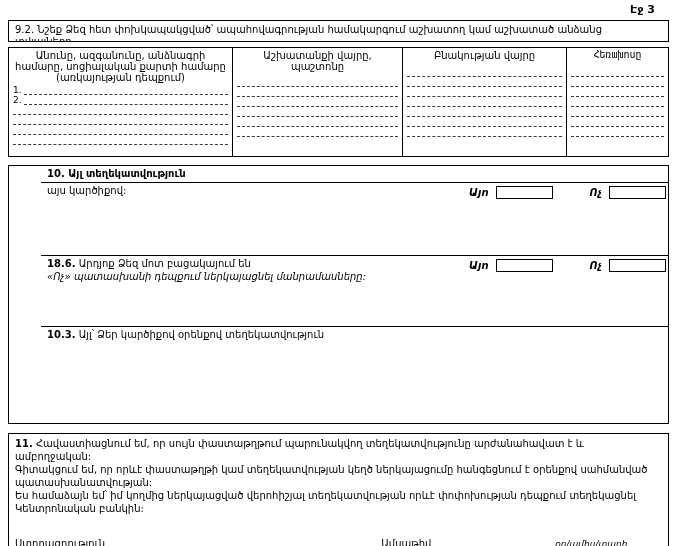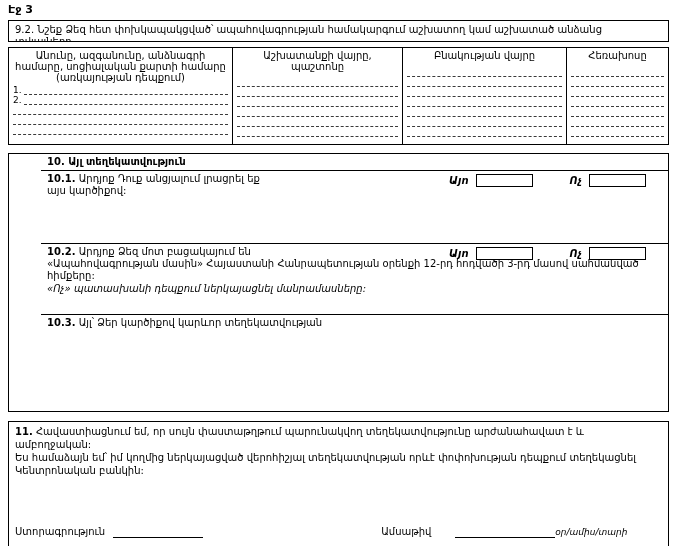--- a/index.html
+++ b/index.html
@@ -12,7 +12,7 @@
   }
   .sheet { padding:4px 8px 0 8px; }
 
-  .page-label { font-weight:bold; font-size:11px; height:16px; padding-right:14px; }
+  .page-label { text-align:right; font-weight:bold; font-size:11px; height:16px; padding-right:14px; }
 
   .box { border:1px solid #000; }
 

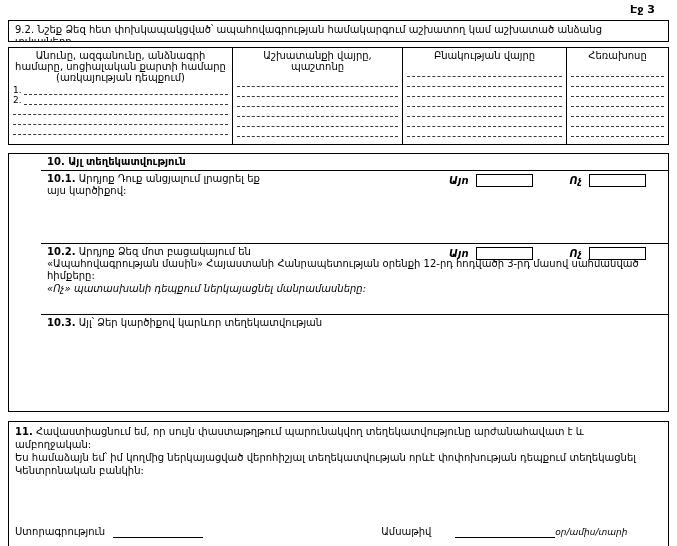--- a/index.html
+++ b/index.html
@@ -19,7 +19,7 @@
   .s92 { padding:3px 6px; margin-bottom:5px; height:22px; overflow:hidden; }
 
   
-  .tbl { display:flex; border:1px solid #000; height:98px; margin-bottom:8px; }
+  .tbl { display:flex; border:1px solid #000; height:110px; margin-bottom:8px; }
   .cell { border-right:1px solid #000; padding:2px 4px; display:flex; flex-direction:column; overflow:hidden; }
   .cell:last-child { border-right:none; }
   .c1 { width:224px; }

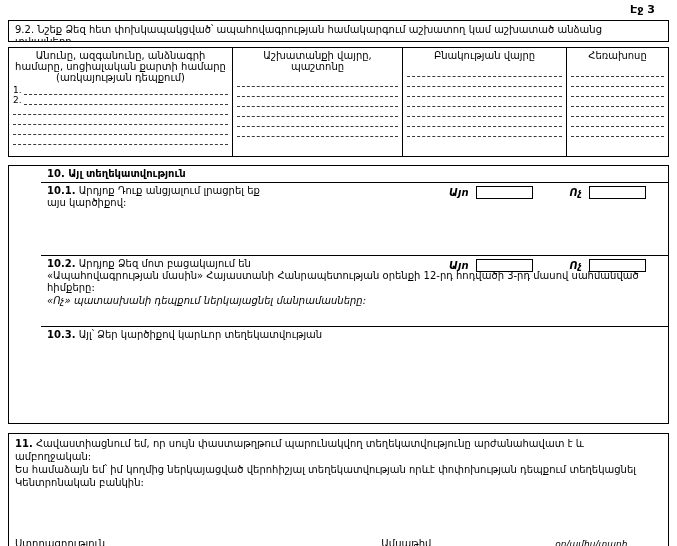--- a/index.html
+++ b/index.html
@@ -21,7 +21,7 @@
   
   .tbl { display:flex; border:1px solid #000; height:110px; margin-bottom:8px; }
   .cell { border-right:1px solid #000; padding:2px 4px; display:flex; flex-direction:column; overflow:hidden; }
-  .cell:last-child { border-right:none; }
+  .cell:last-child { border-right:none;font-family:Liberation Mono, monospace; }
   .c1 { width:224px; }
   .c2 { width:170px; }
   .c3 { width:164px; }

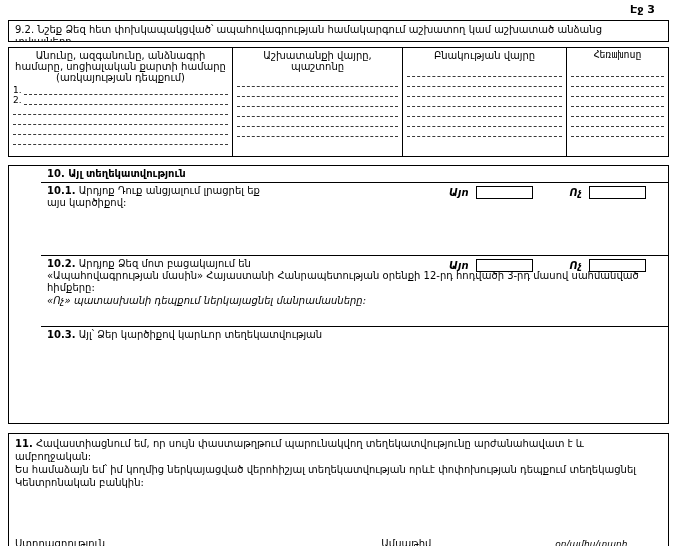--- a/index.html
+++ b/index.html
@@ -174,10 +174,6 @@
     <div class="hdr">10. Այլ տեղեկատվություն</div>
 
     <div class="qrow q1">
-      <div>
-        <span class="q-num">10.1.</span>
-        <span>Արդյոք Դուք անցյալում լրացրել եք</span>
-      </div>
       <div>այս կարծիքով:</div>
       <div class="answer-area"></div>
       <div class="yn">

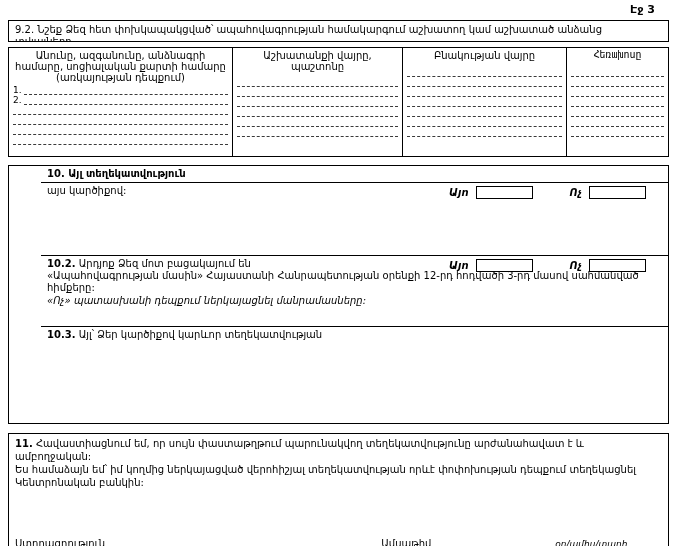--- a/index.html
+++ b/index.html
@@ -44,7 +44,7 @@
   .q-num { font-weight:bold; }
   .q-note { font-style:italic; margin-top:1px; }
   .answer-area { flex:1; min-height:10px; }
-  .yn { position:absolute; top:3px; left:408px; display:flex; align-items:center; }
+  .yn { position:absolute; top:3px; left:428px; display:flex; align-items:center; }
   .yn-label { font-weight:bold; font-style:italic; margin-right:7px; white-space:nowrap; }
   .yn-box { width:57px; height:13px; border:1px solid #000; display:inline-block; background:#fff; }
   .yn-spacer { width:37px; }

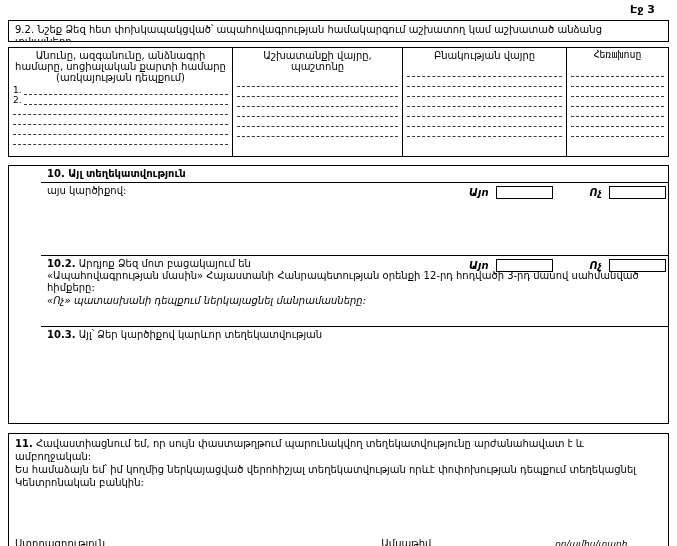--- a/index.html
+++ b/index.html
@@ -187,7 +187,7 @@
 
     <div class="qrow q2">
       <div>
-        <span class="q-num">10.2.</span>
+        <span class="q-num">18.6.</span>
         <span>Արդյոք Ձեզ մոտ բացակայում են</span>
       </div>
       <div>«Ապահովագրության մասին» Հայաստանի Հանրապետության օրենքի 12-րդ հոդվածի 3-րդ մասով սահմանված հիմքերը:</div>

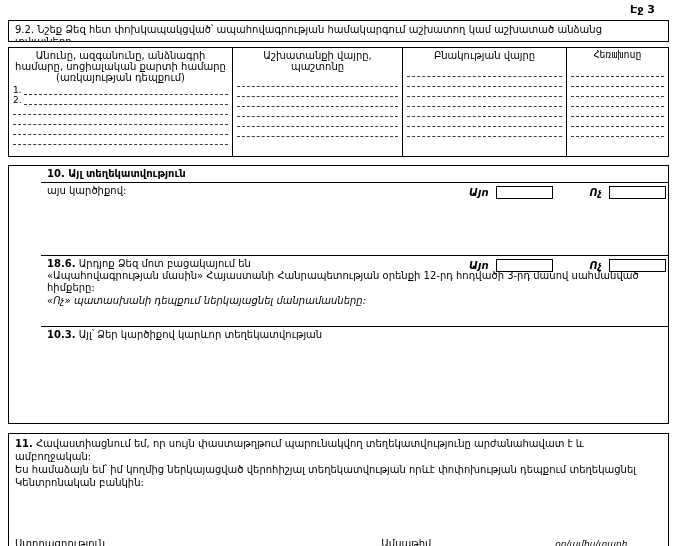--- a/index.html
+++ b/index.html
@@ -190,7 +190,6 @@
         <span class="q-num">18.6.</span>
         <span>Արդյոք Ձեզ մոտ բացակայում են</span>
       </div>
-      <div>«Ապահովագրության մասին» Հայաստանի Հանրապետության օրենքի 12-րդ հոդվածի 3-րդ մասով սահմանված հիմքերը:</div>
       <div class="q-note">«Ոչ» պատասխանի դեպքում ներկայացնել մանրամասները:</div>
       <div class="answer-area"></div>
       <div class="yn">

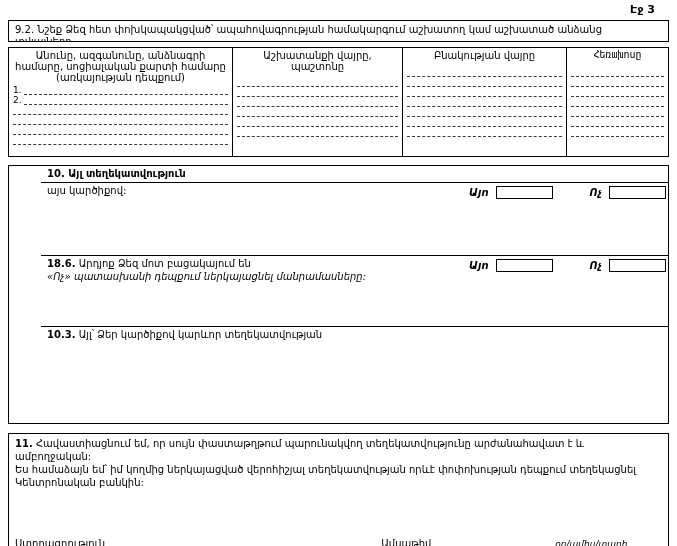--- a/index.html
+++ b/index.html
@@ -204,7 +204,7 @@
     <div class="qrow q3">
       <div>
         <span class="q-num">10.3.</span>
-        <span>Այլ՝ Ձեր կարծիքով կարևոր տեղեկատվության</span>
+        <span>Այլ՝ Ձեր կարծիքով օրենքով տեղեկատվություն</span>
       </div>
       <div class="answer-area"></div>
     </div>

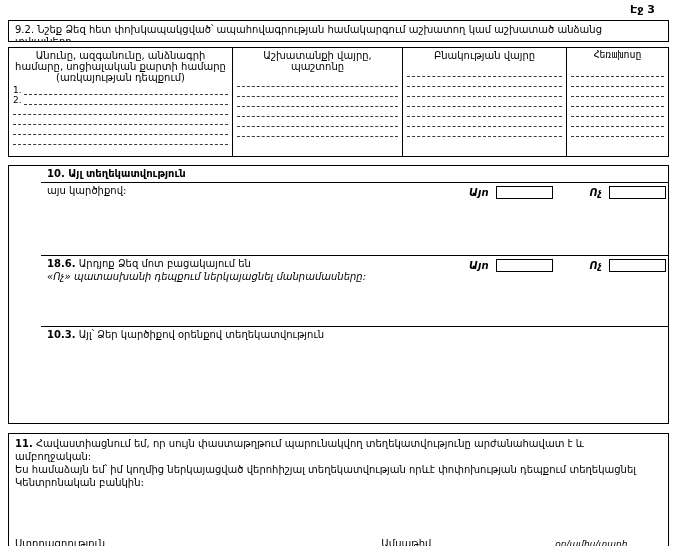--- a/index.html
+++ b/index.html
@@ -215,6 +215,7 @@
       <span class="q-num">11.</span>
       <span>Հավաստիացնում եմ, որ սույն փաստաթղթում պարունակվող տեղեկատվությունը արժանահավատ է և ամբողջական:</span>
     </p>
+    <p>Գիտակցում եմ, որ որևէ փաստաթղթի կամ տեղեկատվության կեղծ ներկայացումը հանգեցնում է օրենքով սահմանված պատասխանատվության:</p>
     <p>Ես համաձայն եմ՝ իմ կողմից ներկայացված վերոհիշյալ տեղեկատվության որևէ փոփոխության դեպքում տեղեկացնել Կենտրոնական բանկին:</p>
 
     <div class="sigrow">

